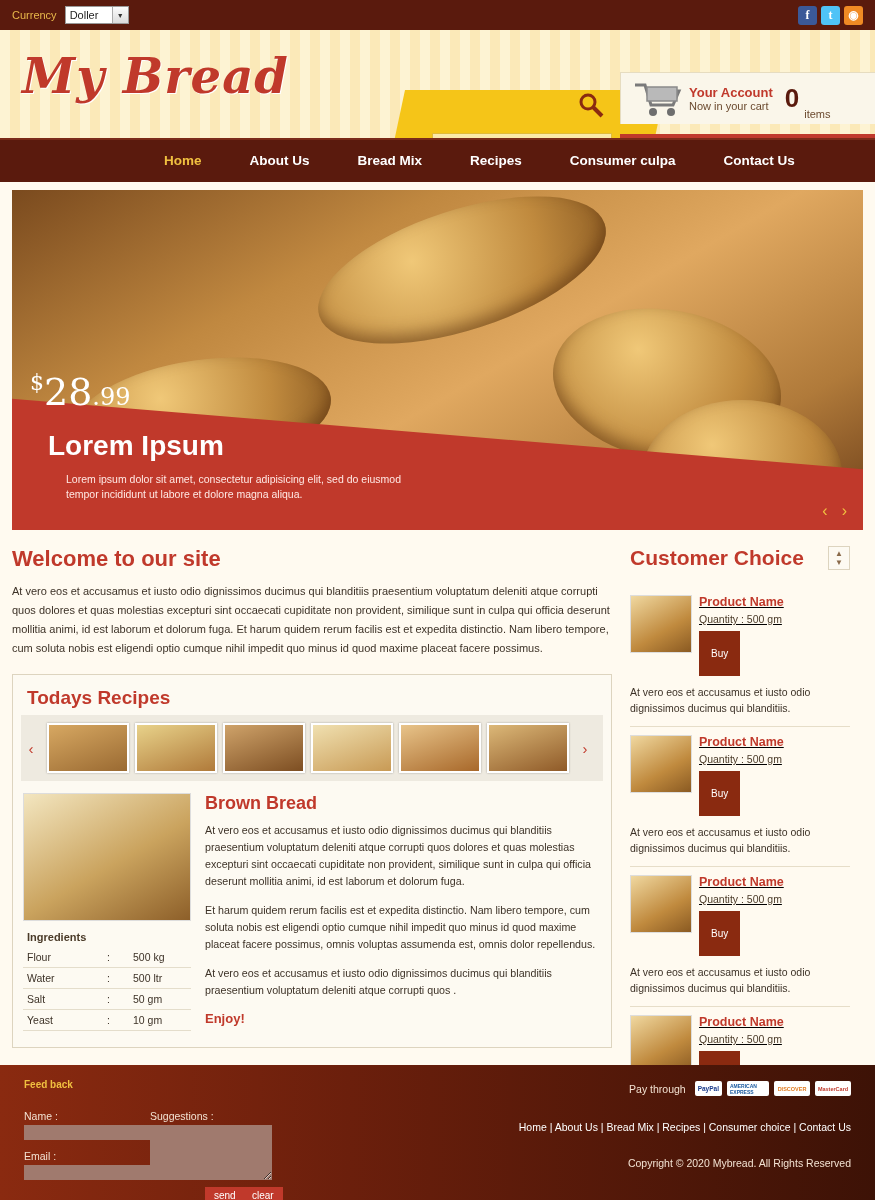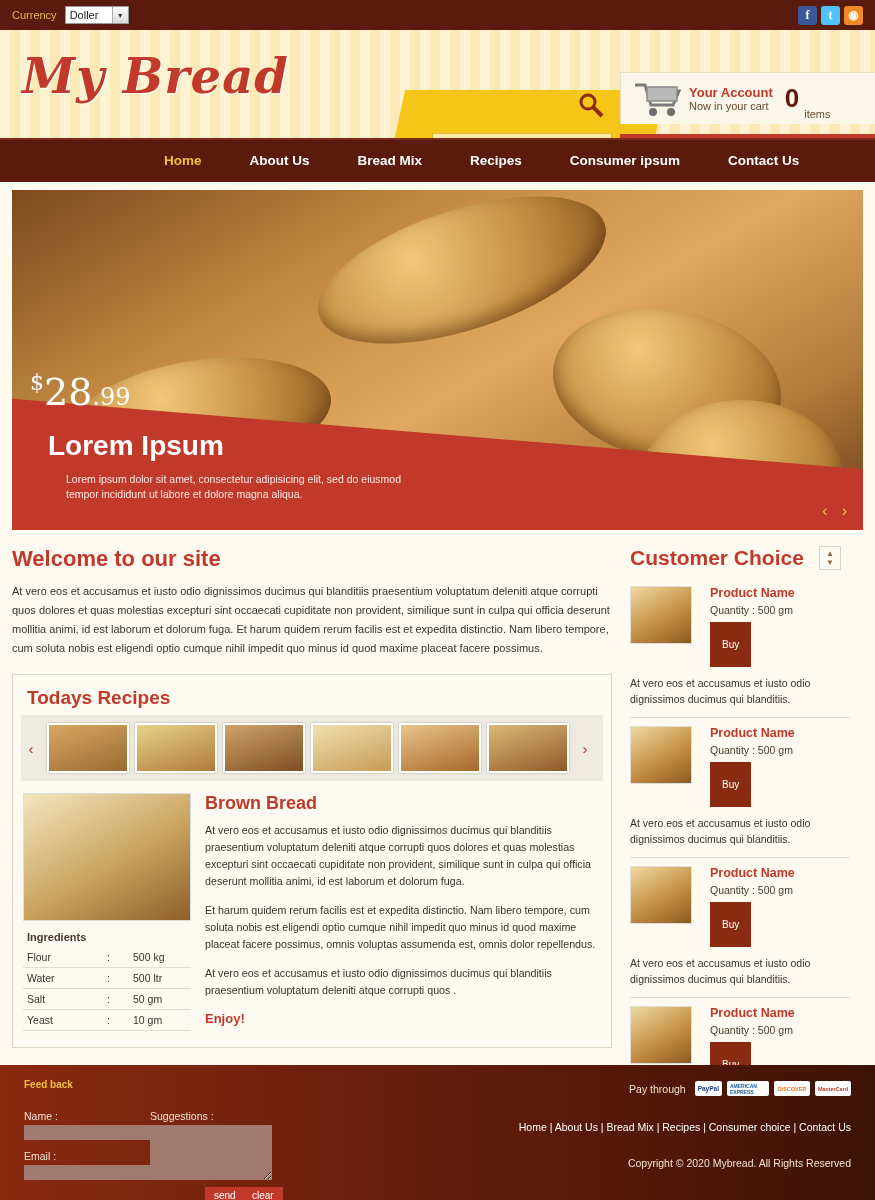--- a/index.html
+++ b/index.html
@@ -279,7 +279,7 @@
     <a href="#">About Us</a>
     <a href="#">Bread Mix</a>
     <a href="#">Recipes</a>
-    <a href="#">Consumer ipsum</a>
+    <a href="#">Consumer culpa</a>
     <a href="#">Contact Us</a>
   </div>
 

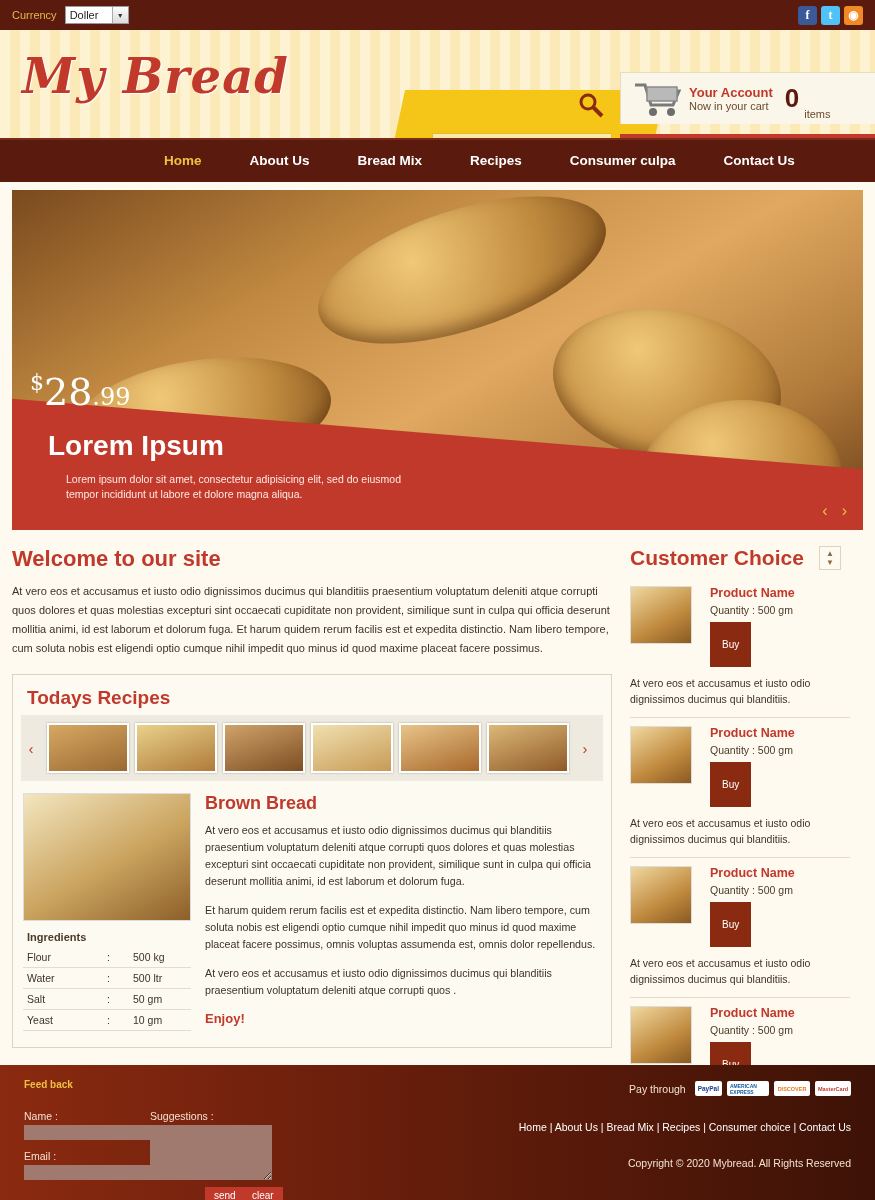--- a/index.html
+++ b/index.html
@@ -178,7 +178,7 @@
   .enjoy { color: #c0392b; font-size: 13px; font-weight: bold; }
 
   
-  .cc-head { display: flex; align-items: center; gap: 15px; margin-bottom: 8px; }
+  .cc-head { display: flex; align-items: center; gap: 24px; margin-bottom: 17px; }
   .cc-title { color: #c0392b; font-size: 21px; font-weight: bold; }
   .cc-spin {
     width: 22px; height: 24px; background: #fdfaf2; border: 1px solid #ddd4bf;

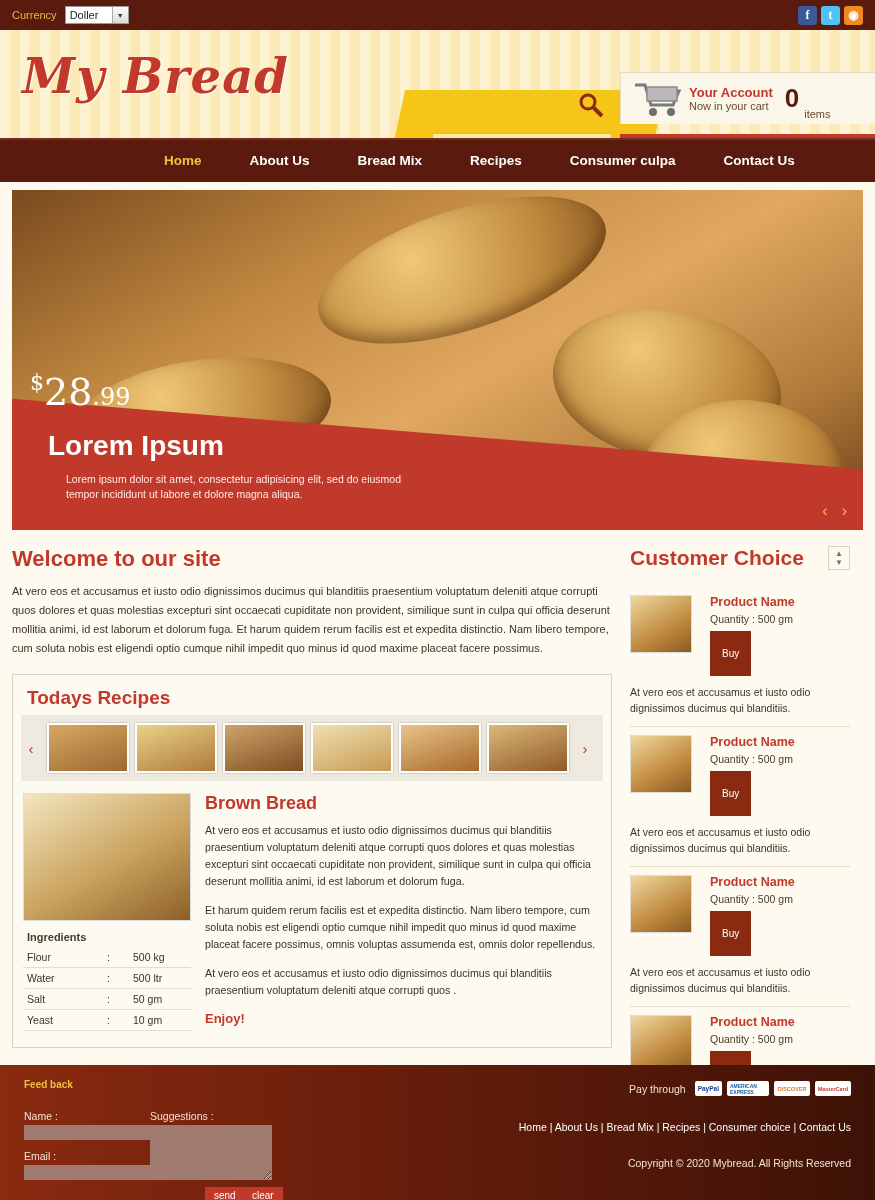--- a/index.html
+++ b/index.html
@@ -186,7 +186,7 @@
     font-size: 8px; color: #8a6a4a; line-height: 9px;
   }
   .cc-item { padding: 8px 0 10px 0; border-bottom: 1px solid #e6ddc8; }
-  .cc-top { display: flex; gap: 18px; }
+  .cc-top { display: flex; gap: 7px; text-decoration: underline; }
   .cc-img {
     width: 62px; height: 58px; flex: 0 0 62px; border: 1px solid #ddd;
     background: linear-gradient(150deg,#f0d8a0,#c08a3e 60%,#8a5a22);

